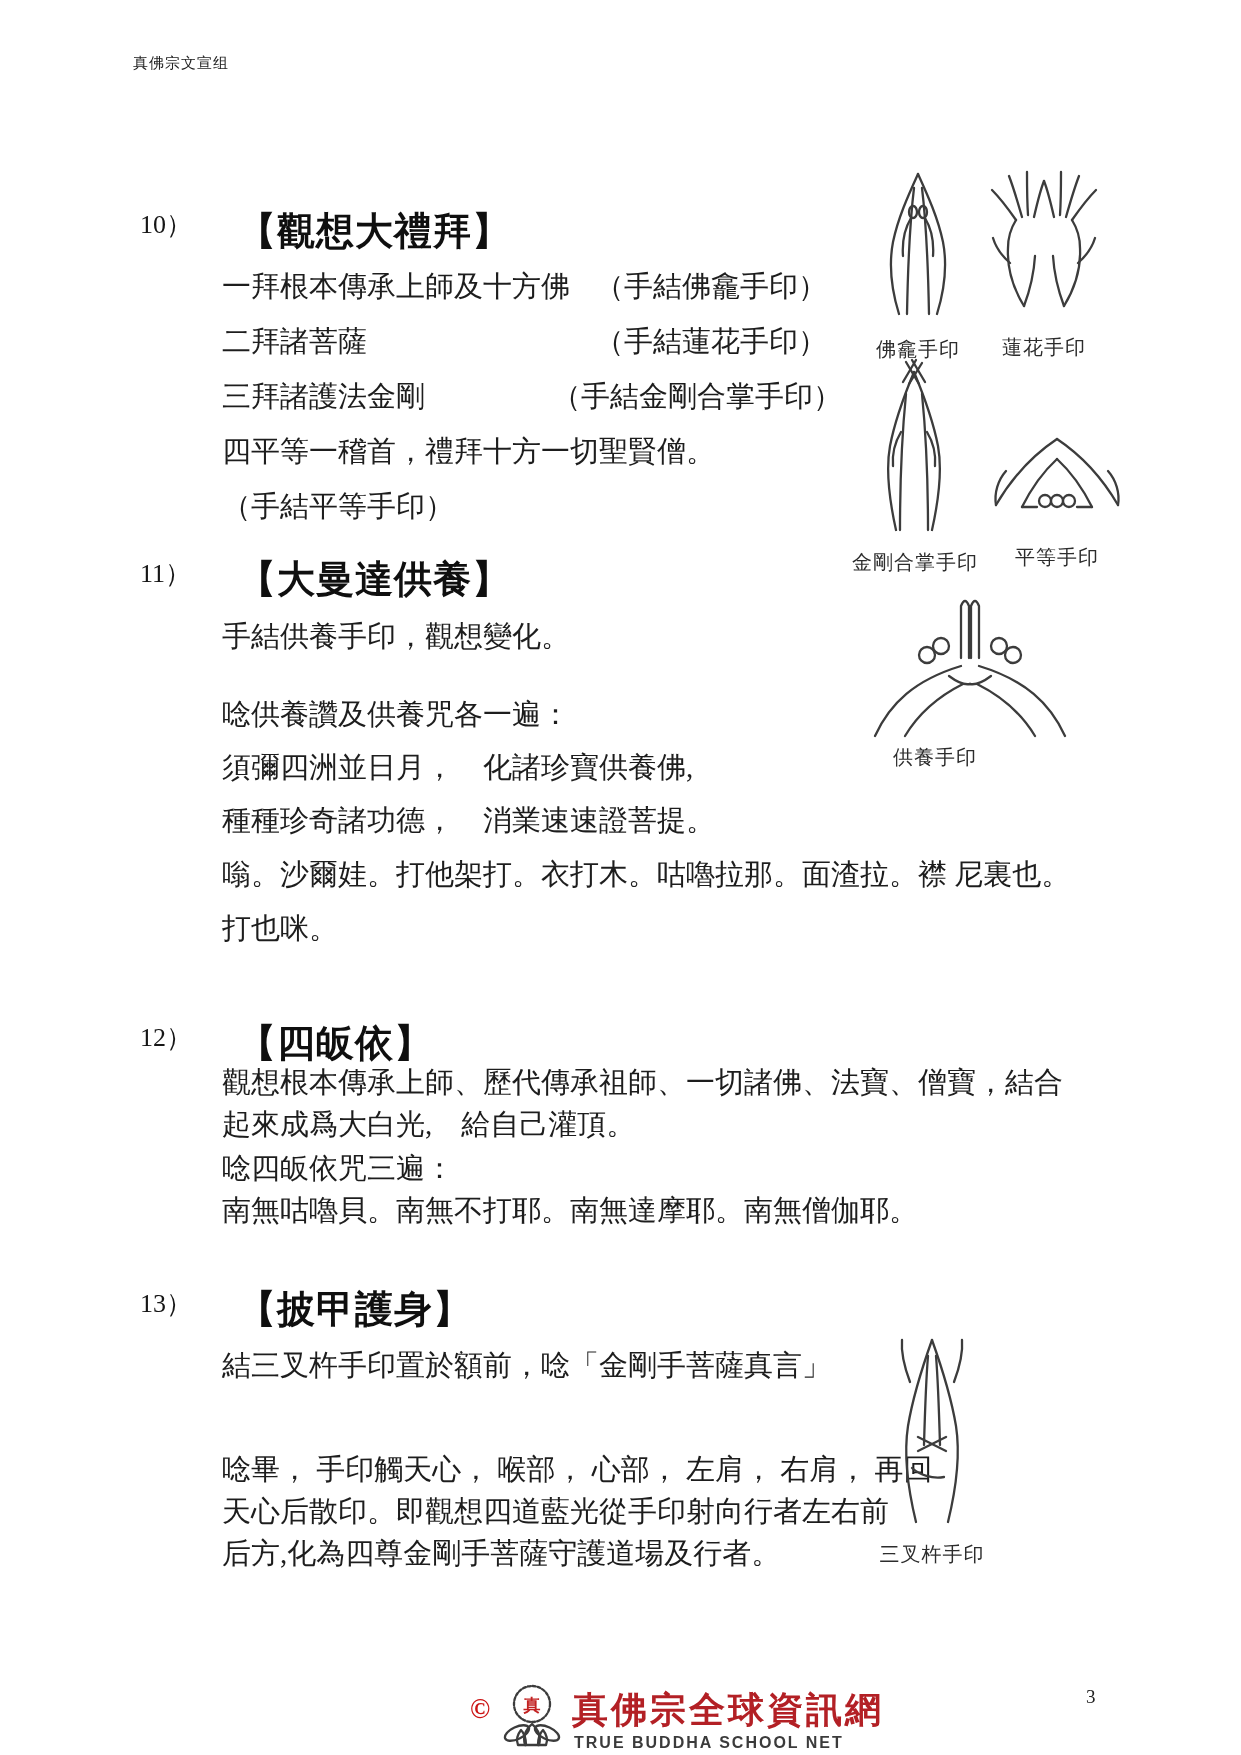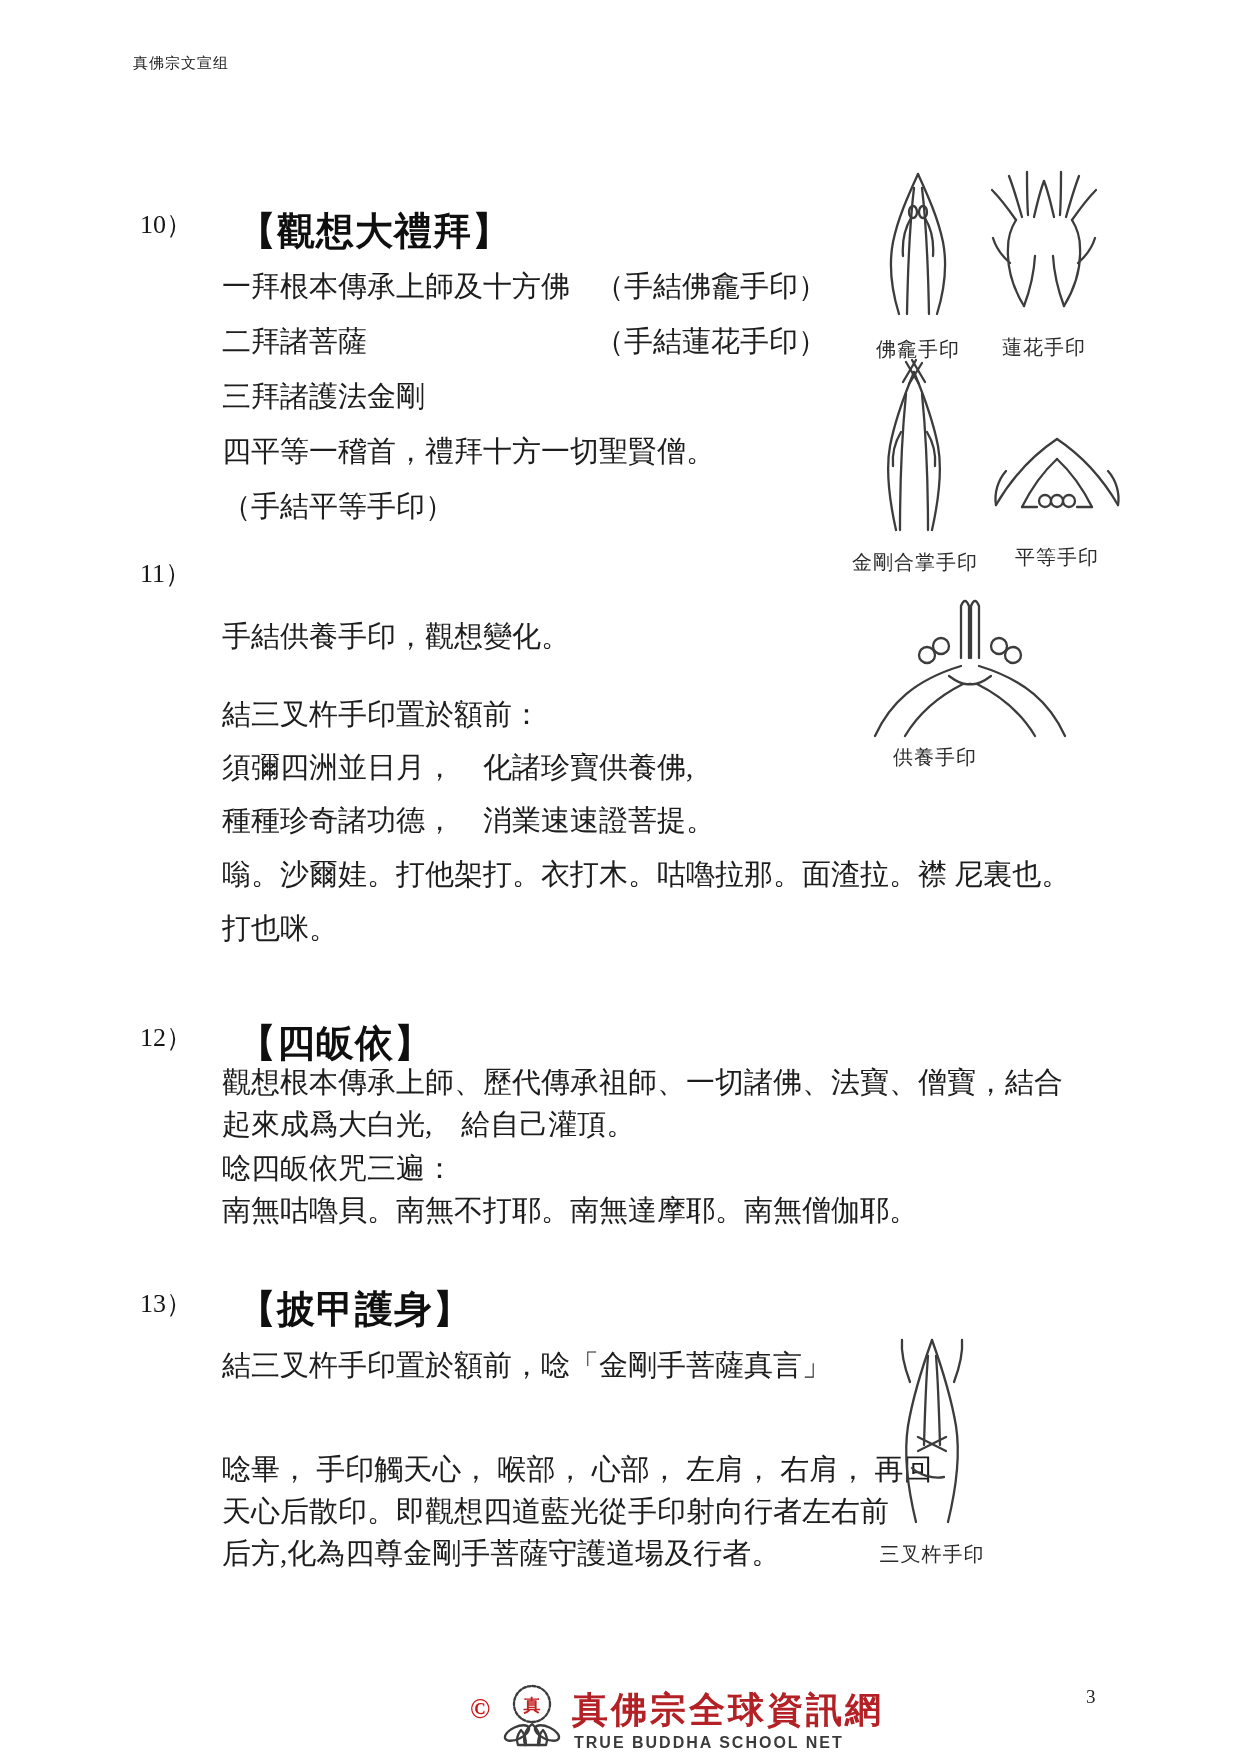--- a/index.html
+++ b/index.html
@@ -40,6 +40,7 @@
   <span class="t" style="left:222px; top:323px;">二拜諸菩薩</span>
   <span class="t" style="left:595px; top:323px;">（手結蓮花手印）</span>
   <span class="t" style="left:222px; top:378px;">三拜諸護法金剛</span>
+  <span class="t" style="left:552px; top:378px;">（手結金剛合掌手印）</span>
   <span class="t" style="left:222px; top:433px;">四平等一稽首，禮拜十方一切聖賢僧。</span>
   <span class="t" style="left:222px; top:488px;">（手結平等手印）</span>
 

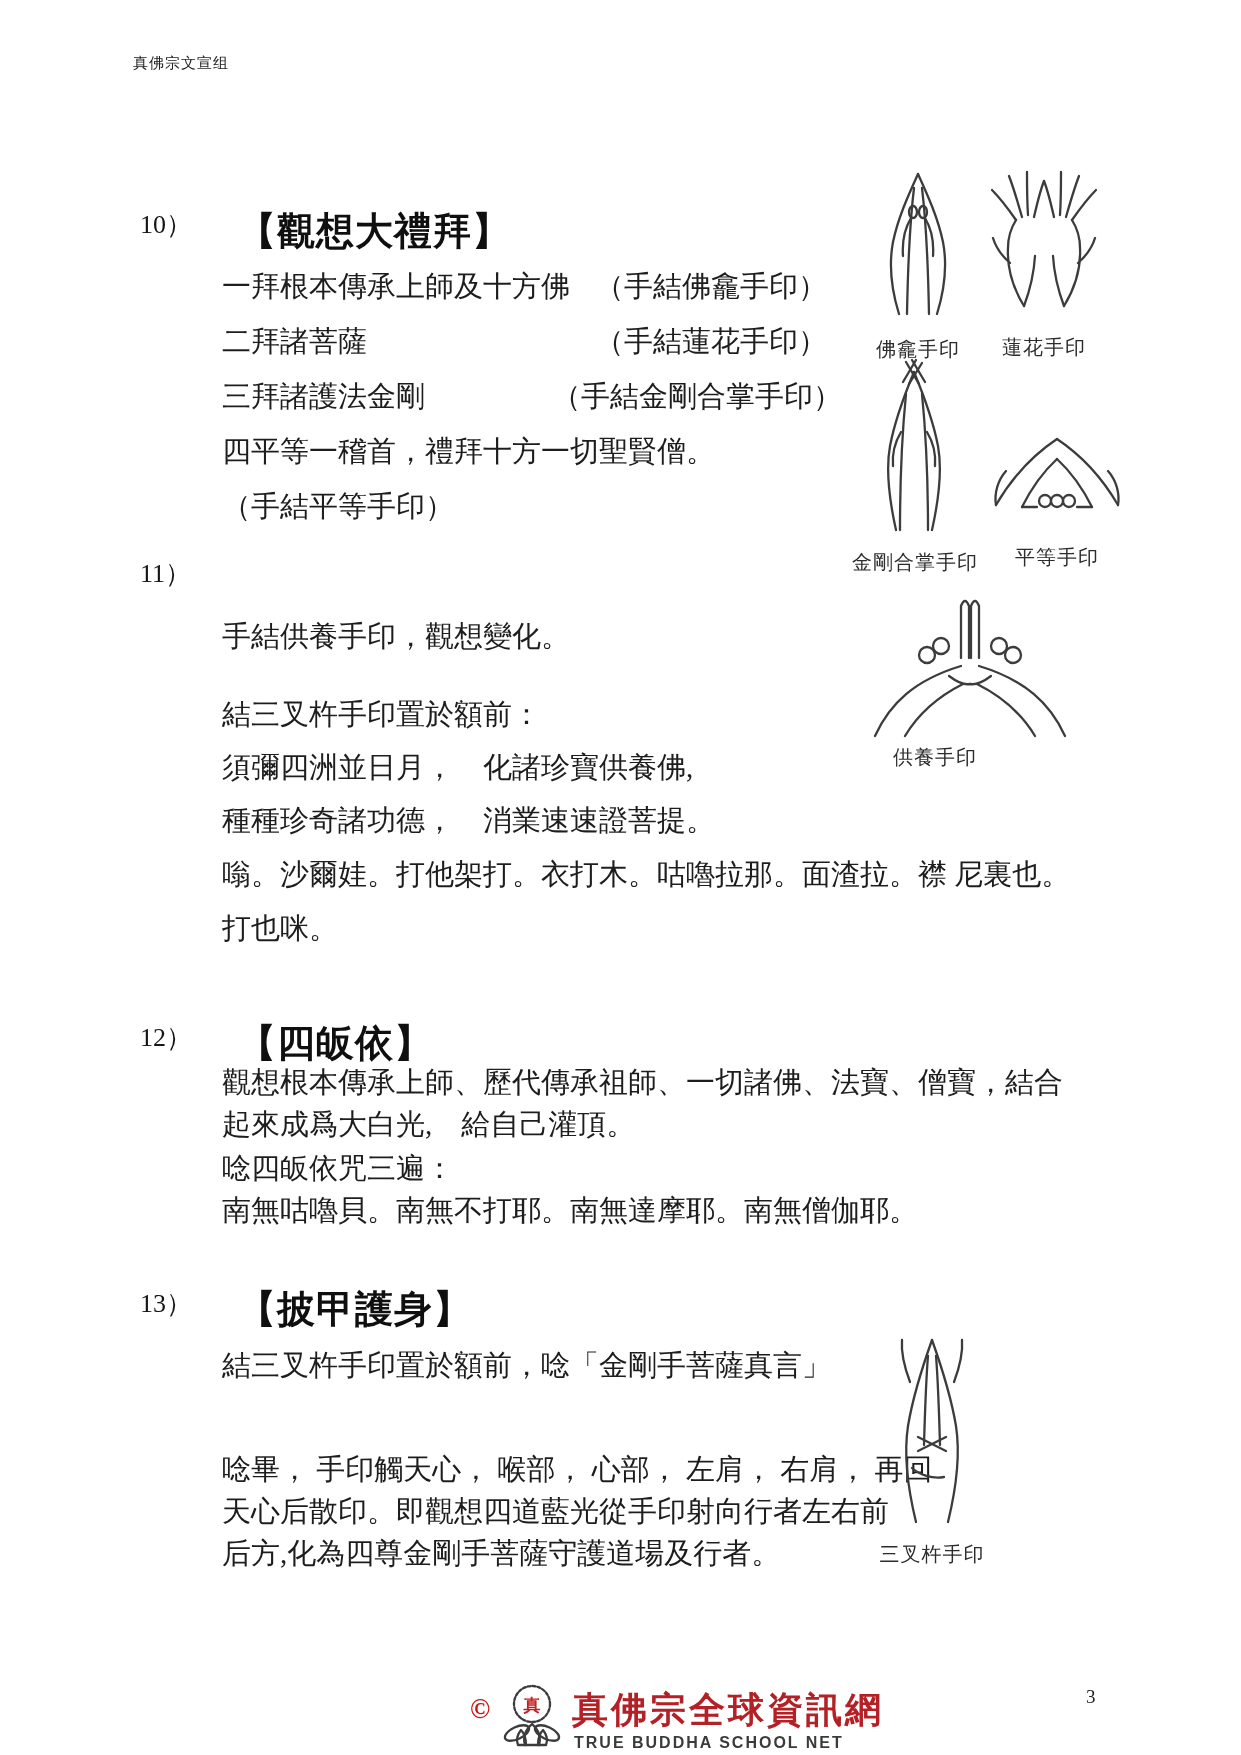--- a/index.html
+++ b/index.html
@@ -116,6 +116,7 @@
   <div class="mlabel" style="left:997px; top:544px; width:120px;">平等手印</div>
 
   <div class="sec-num" style="left:140px; top:556px;">11）</div>
+  <div class="sec-title" style="left:238px; top:554px;">【大曼達供養】</div>
 
   <span class="t" style="left:222px; top:618px;">手結供養手印，觀想變化。</span>
   <span class="t" style="left:222px; top:696px;">結三叉杵手印置於額前：</span>

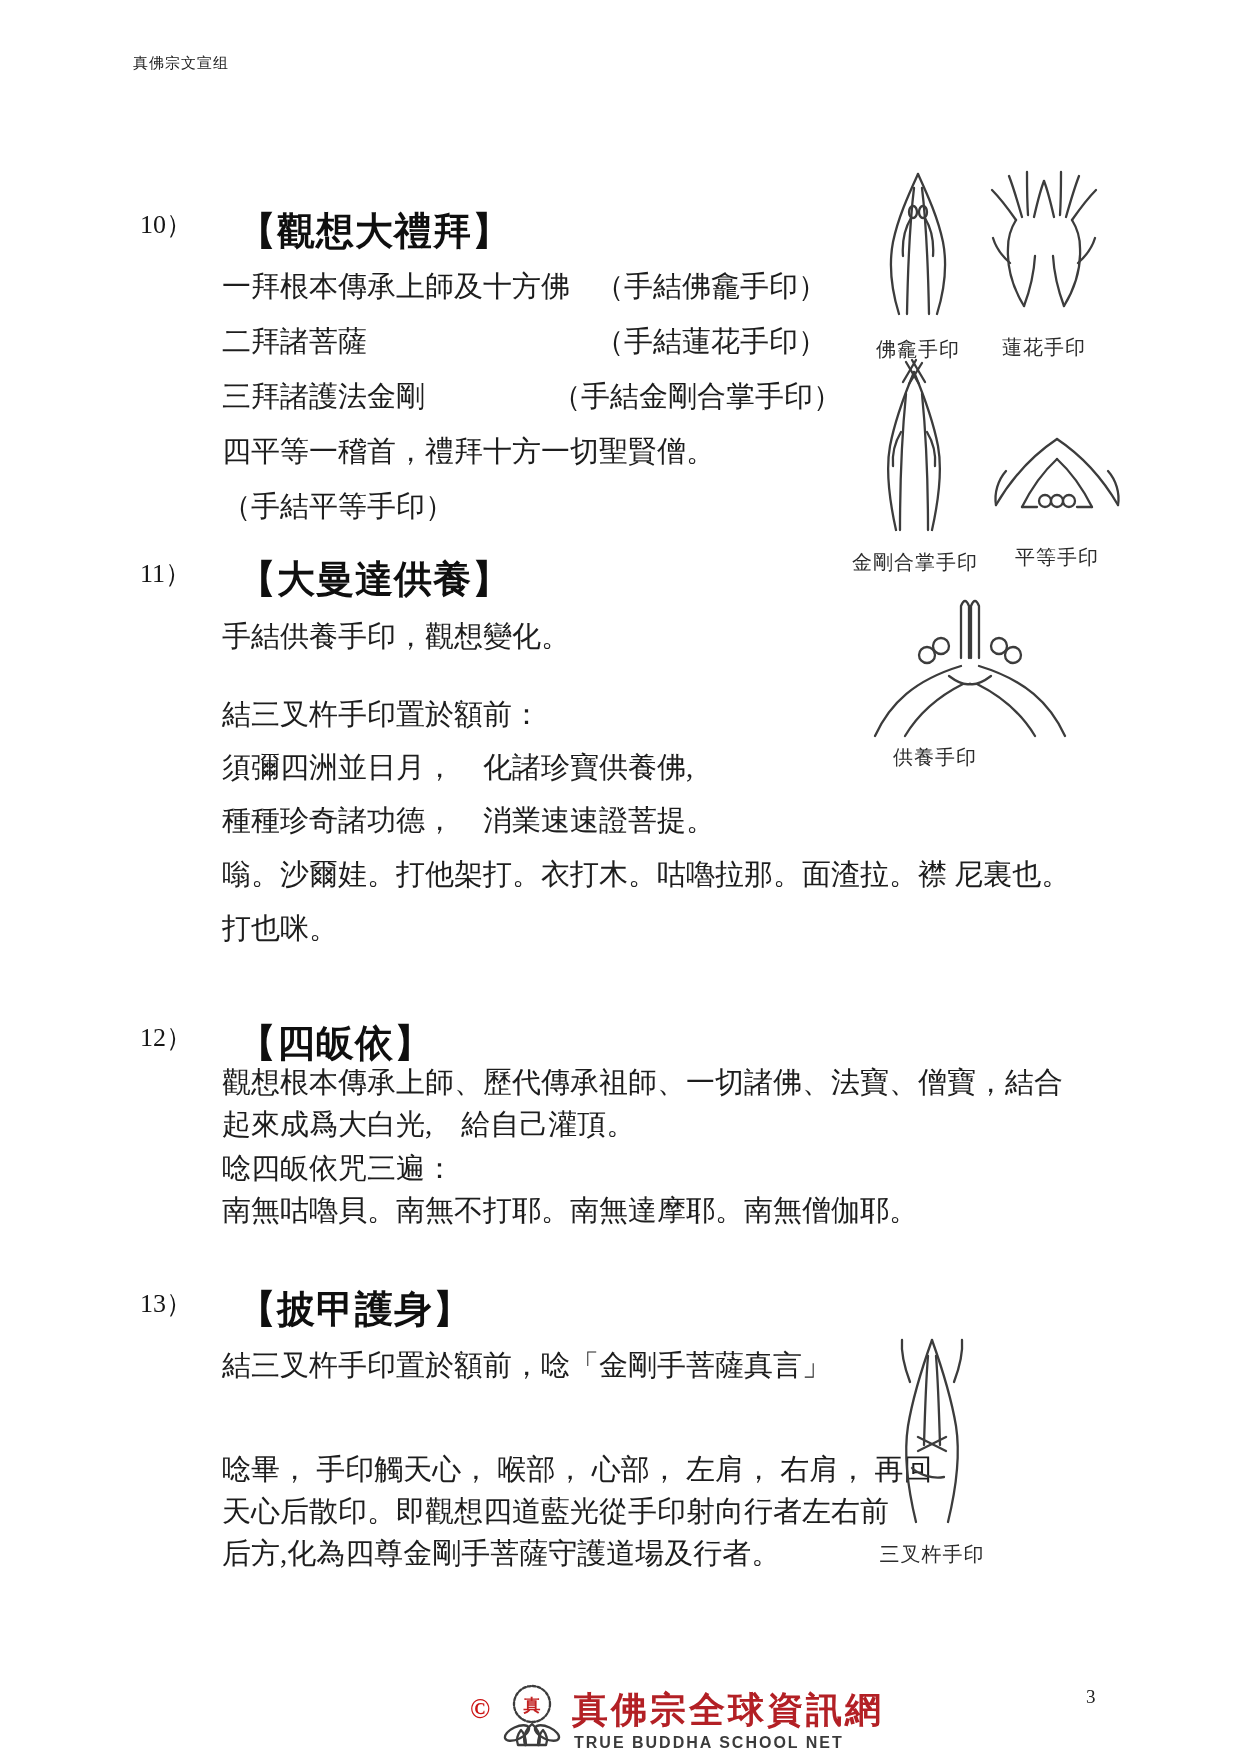--- a/index.html
+++ b/index.html
@@ -119,7 +119,7 @@
   <div class="sec-title" style="left:238px; top:554px;">【大曼達供養】</div>
 
   <span class="t" style="left:222px; top:618px;">手結供養手印，觀想變化。</span>
-  <span class="t" style="left:222px; top:696px;">結三叉杵手印置於額前：</span>
+  <span class="t" style="left:222px; top:696px;">唸供養讚及供養咒各一遍：</span>
   <span class="t" style="left:222px; top:749px;">須彌四洲並日月，　化諸珍寶供養佛,</span>
   <span class="t" style="left:222px; top:802px;">種種珍奇諸功德，　消業速速證菩提。</span>
   <span class="t" style="left:222px; top:856px;">嗡。沙爾娃。打他架打。衣打木。咕嚕拉那。面渣拉。襟 尼裏也。</span>

